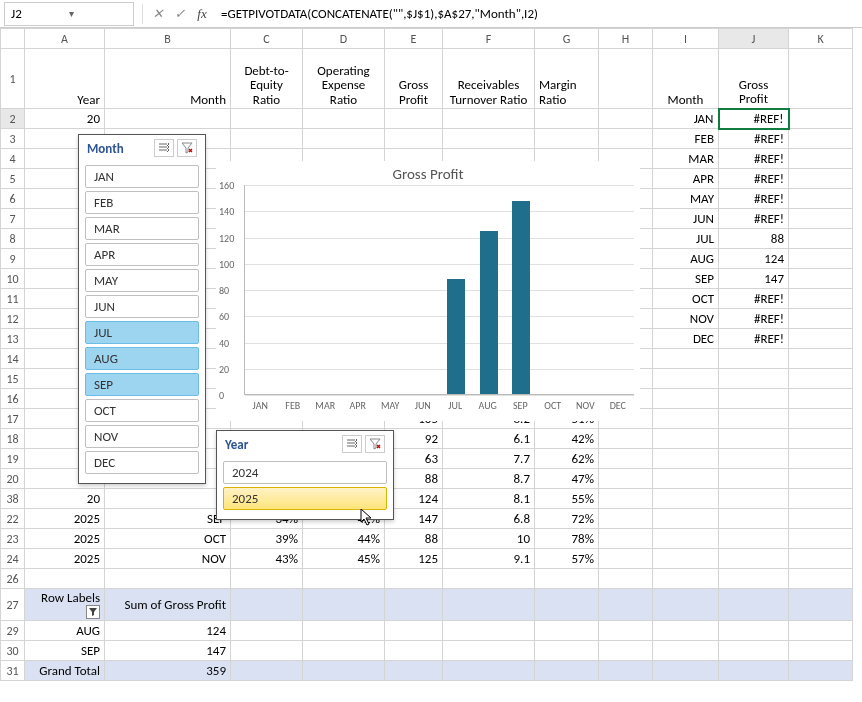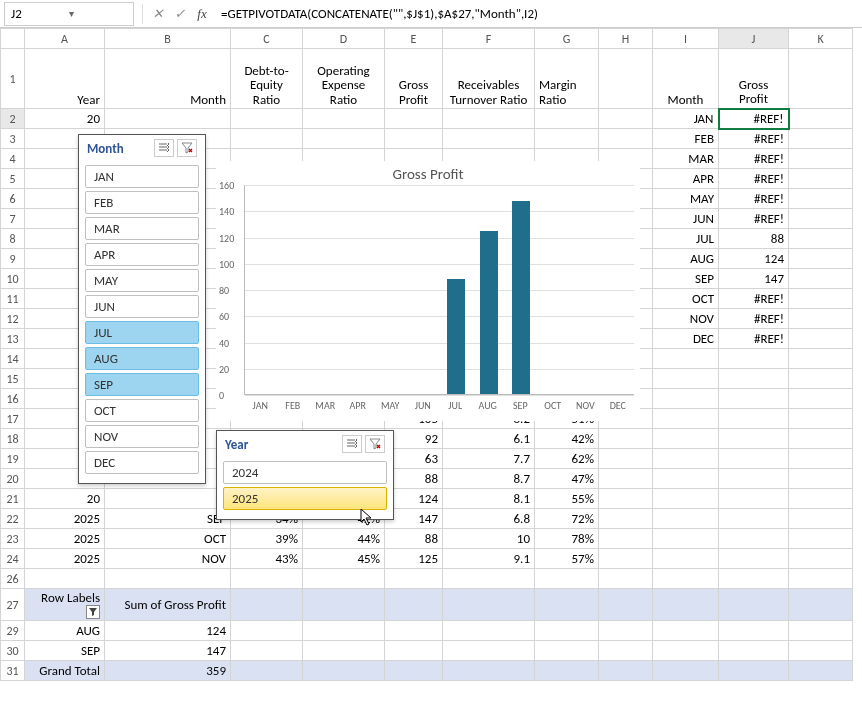--- a/index.html
+++ b/index.html
@@ -398,7 +398,7 @@
           <td class=""></td>
         </tr>
         <tr>
-          <th class="rowh ">21</th>
+          <th class="rowh ">38</th>
           <td class="">20</td>
           <td class="center"></td>
           <td class="center"></td>

